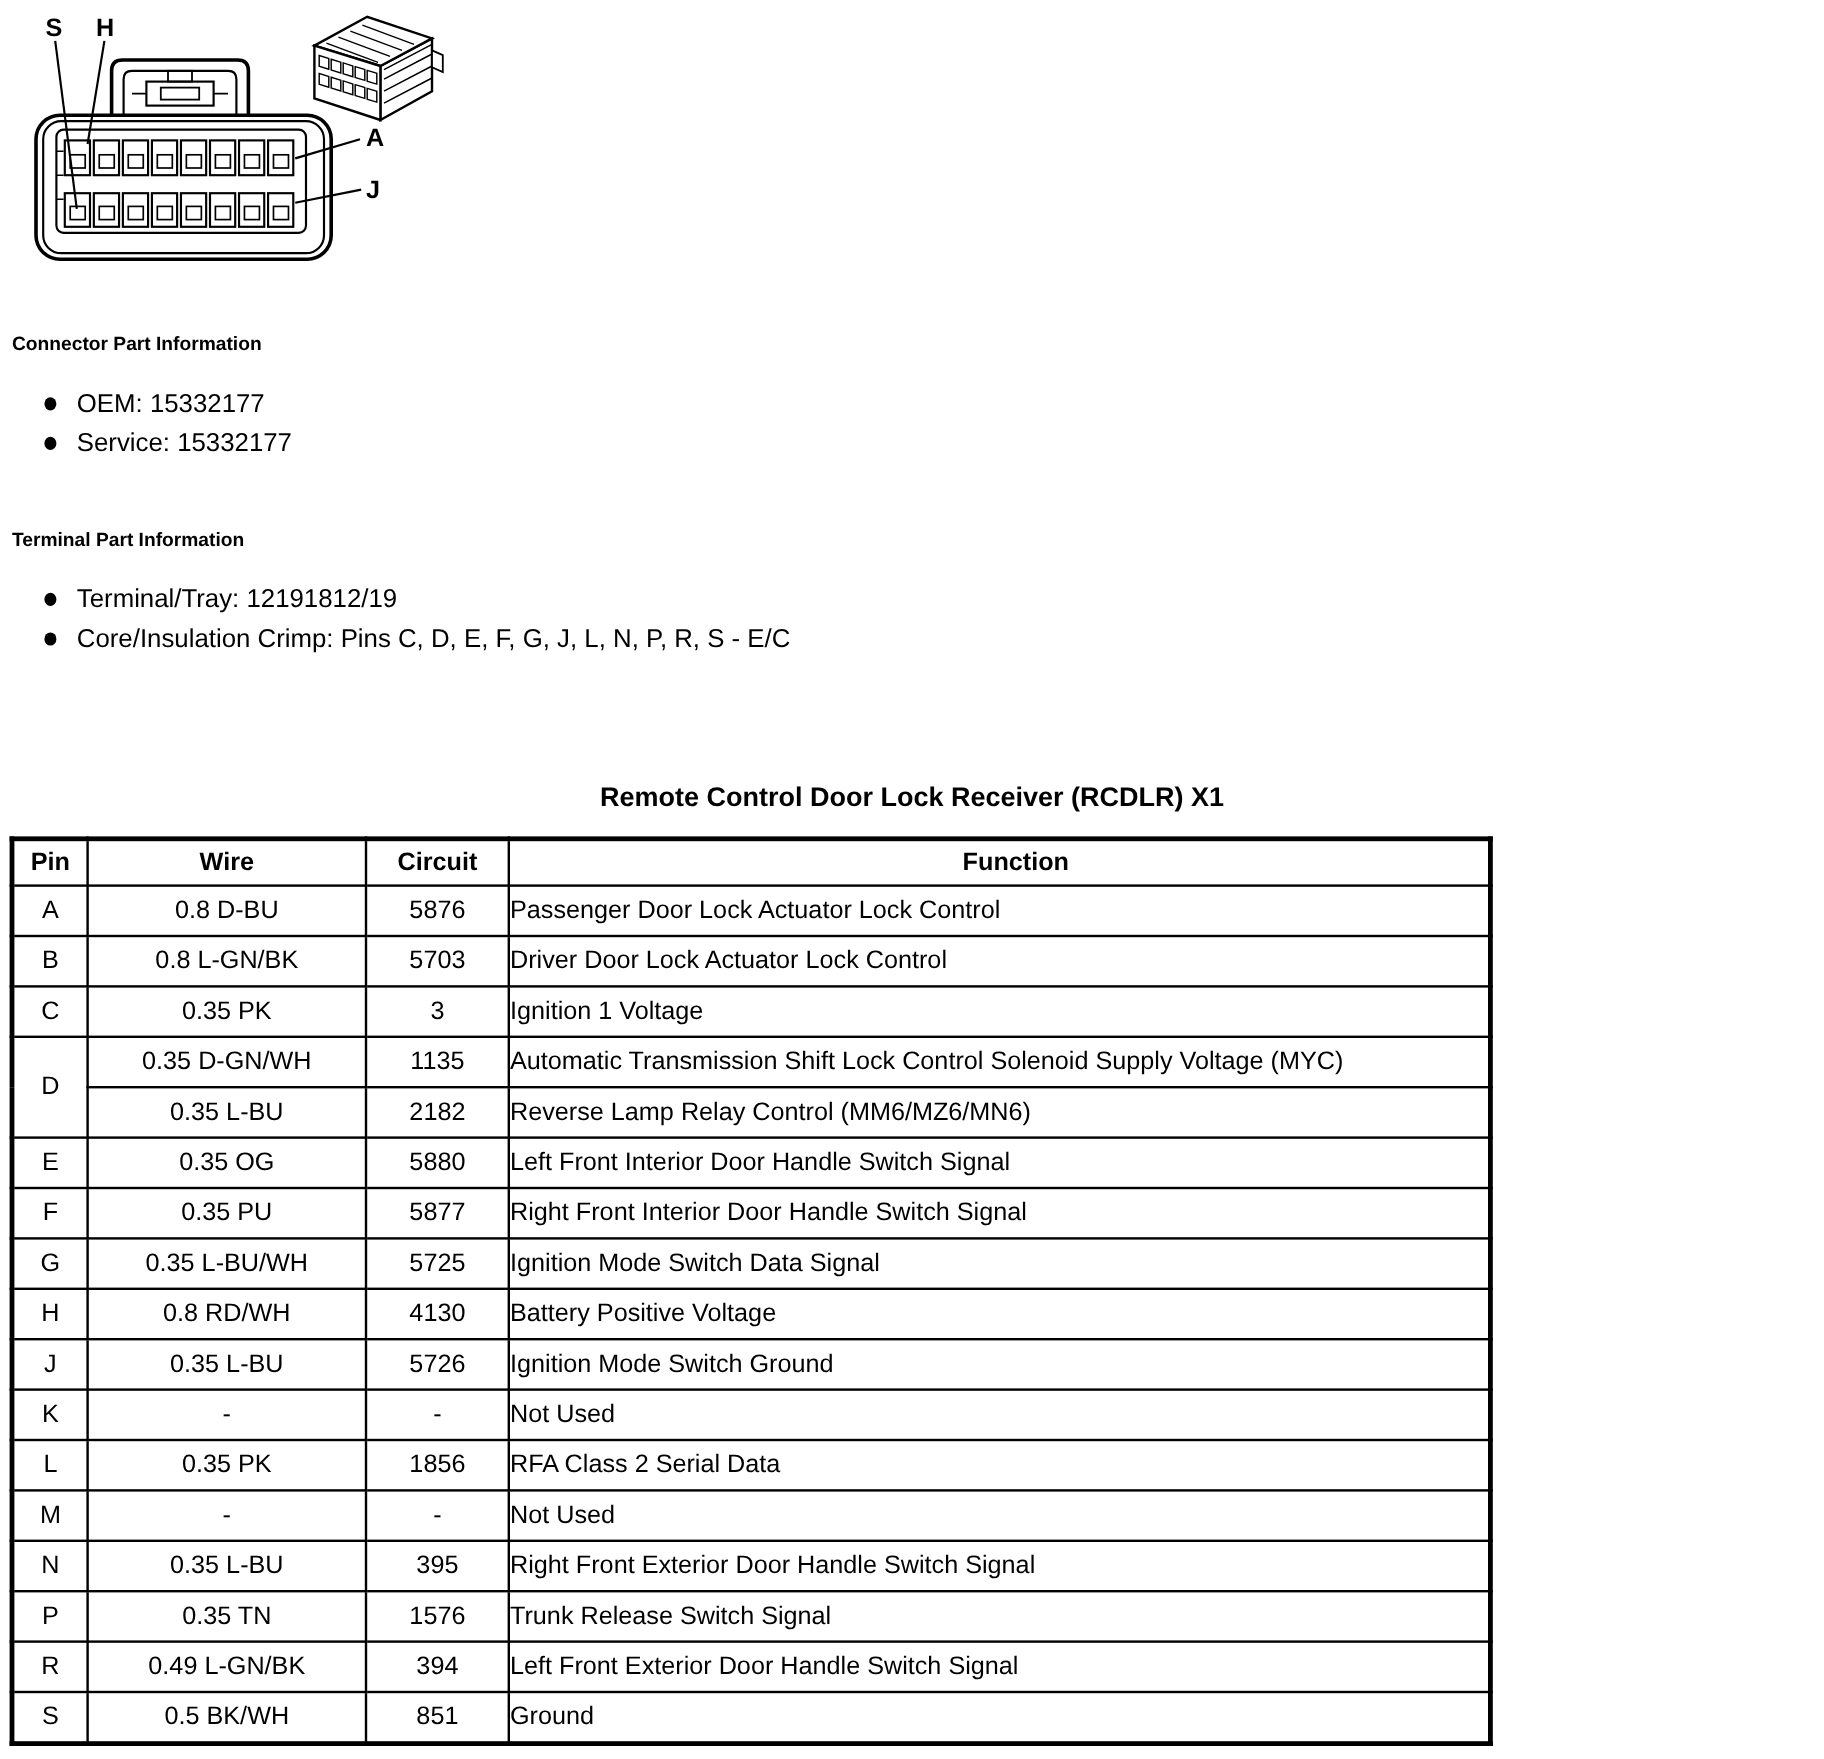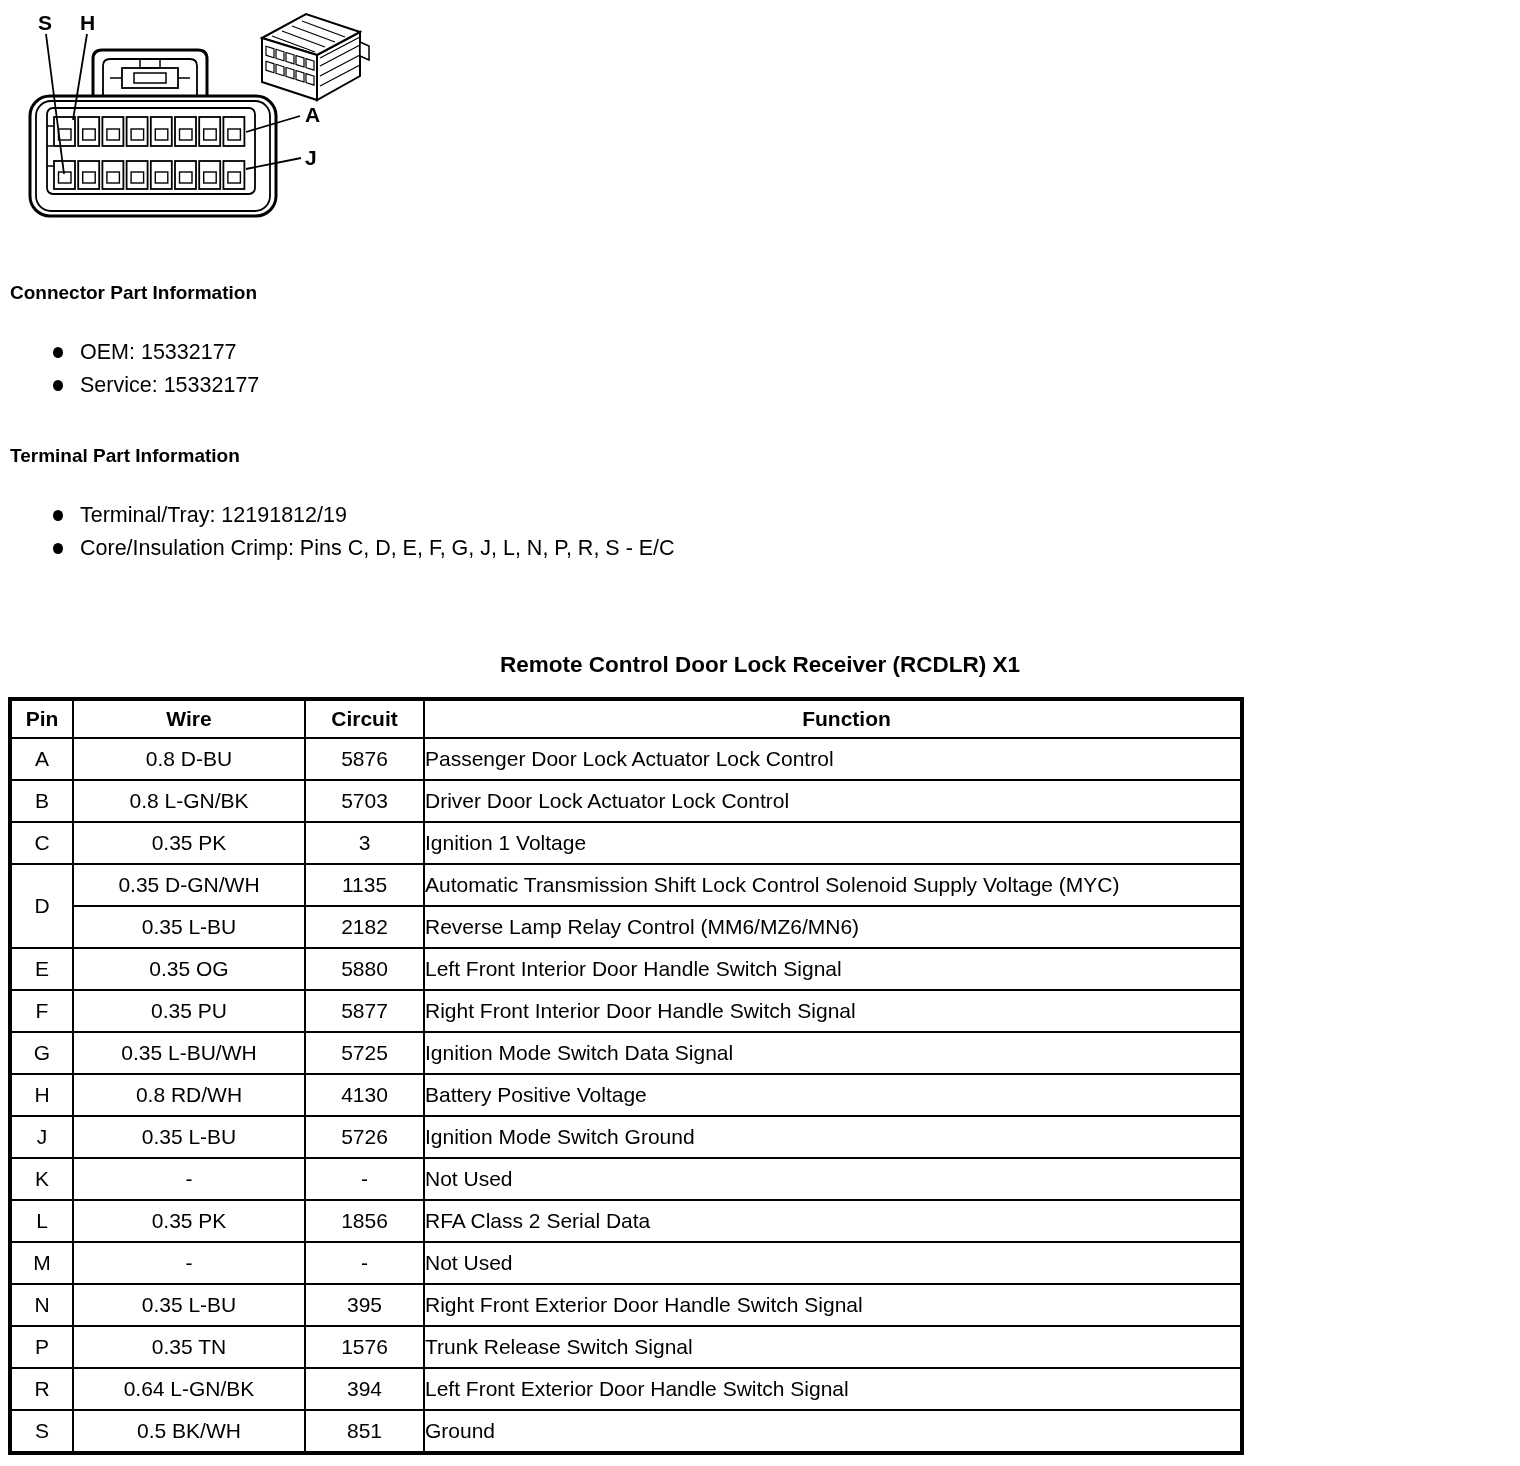--- a/index.html
+++ b/index.html
@@ -18,7 +18,7 @@
   
   .section-heading {
     position: absolute; left: 10px;
-    font-size: 19px; font-weight: bold; letter-spacing: 0px;
+    font-size: 16px; font-weight: bold; letter-spacing: 0px;
   }
   #connector-heading { top: 266px; }
   #terminal-heading  { top: 429px; }

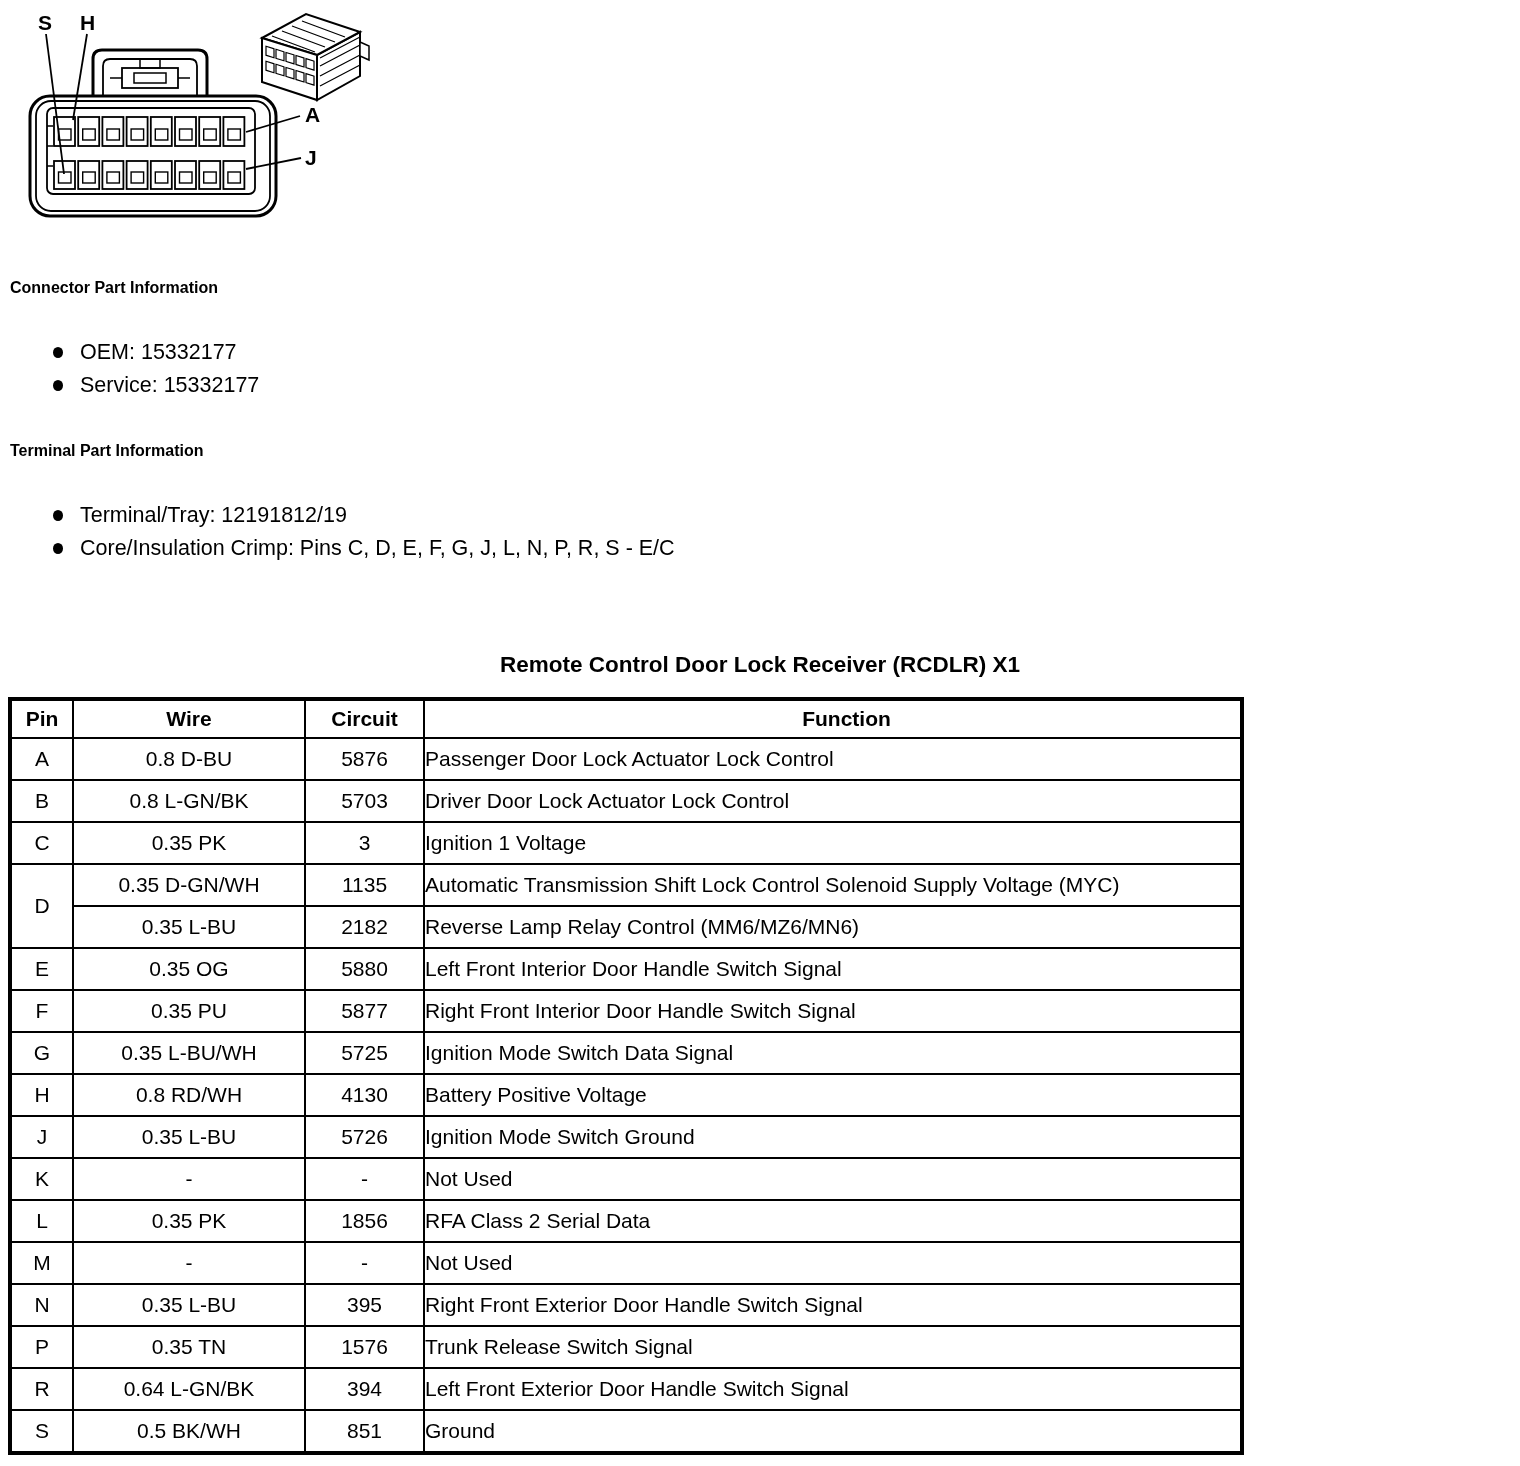--- a/index.html
+++ b/index.html
@@ -24,7 +24,7 @@
   #terminal-heading  { top: 429px; }
 
   
-  ul.bullets { position: absolute; left: 64px; margin: 16px; padding: 0; list-style: none; }
+  ul.bullets { position: absolute; left: 64px; margin: 0; padding: 0; list-style: none; }
   #connector-list { top: 320px; }
   #terminal-list  { top: 483px; }
   ul.bullets li {

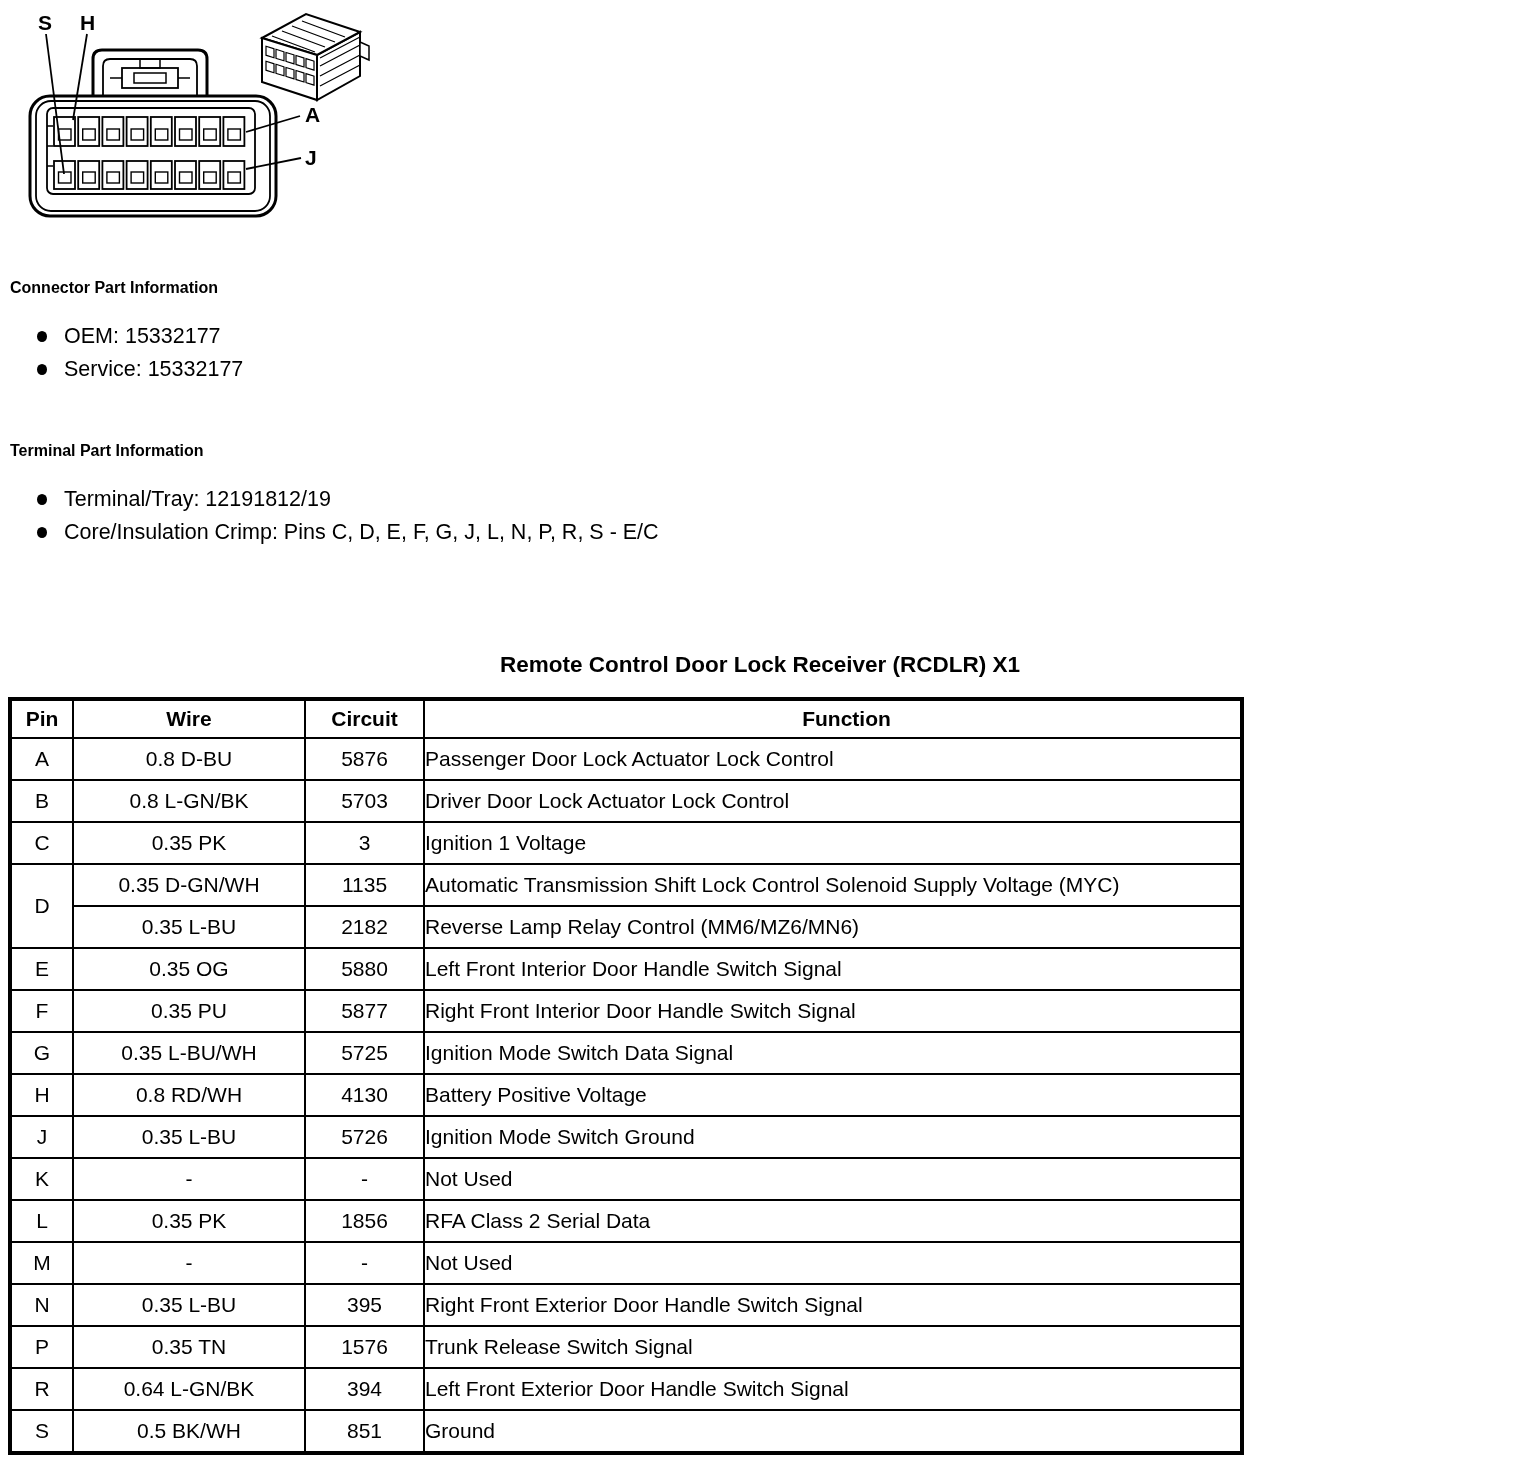--- a/index.html
+++ b/index.html
@@ -295,7 +295,7 @@
       </tr>
       <tr>
         <td class="pin">R</td>
-        <td class="wire">0.64 L-GN/BK</td>
+        <td class="wire">0.49 L-GN/BK</td>
         <td class="circuit">394</td>
         <td class="func">Left Front Exterior Door Handle Switch Signal</td>
       </tr>

